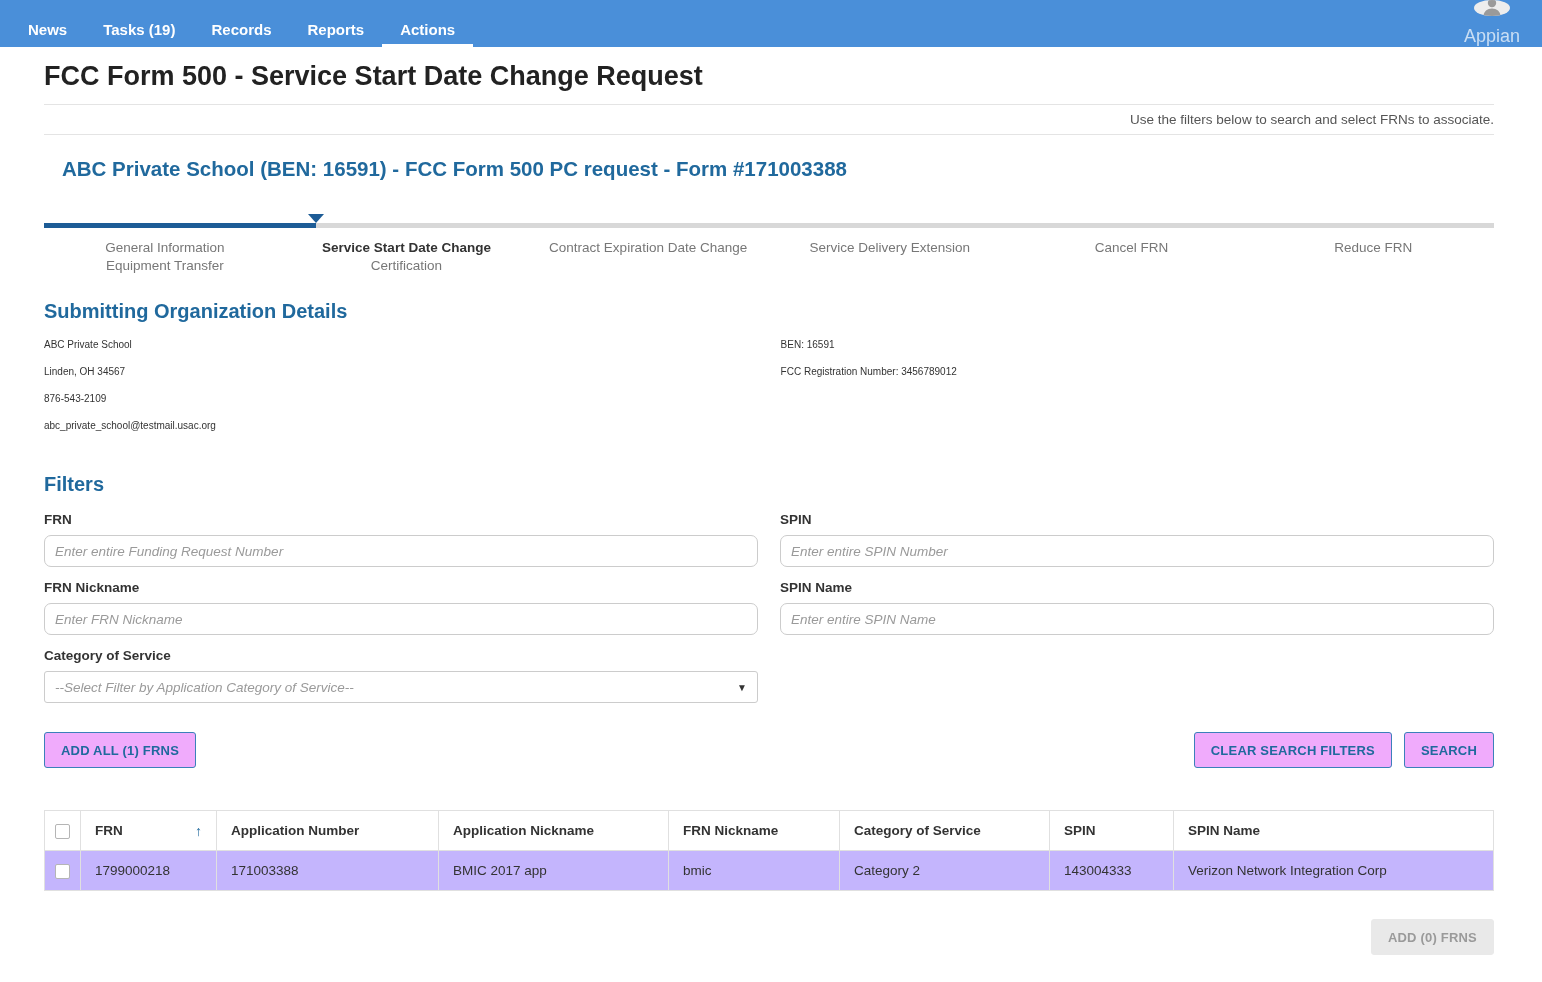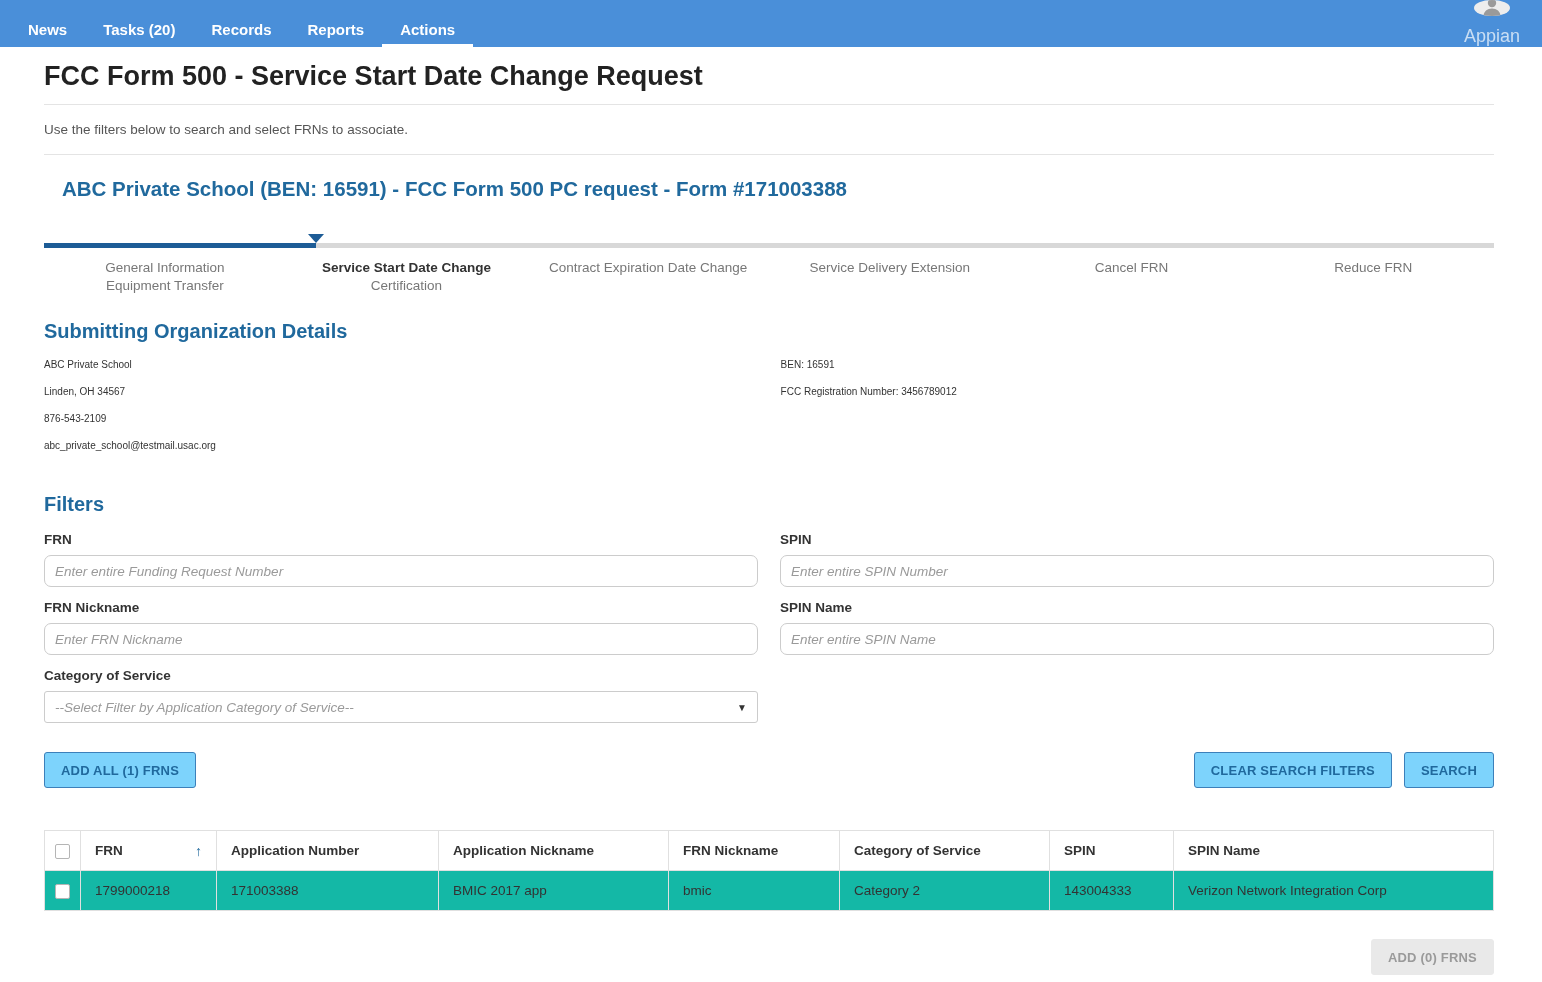--- a/index.html
+++ b/index.html
@@ -168,7 +168,7 @@
 <header class="topnav">
   <nav class="nav-items">
     <a class="nav-item">News</a>
-    <a class="nav-item">Tasks (20)</a>
+    <a class="nav-item">Tasks (19)</a>
     <a class="nav-item">Records</a>
     <a class="nav-item">Reports</a>
     <a class="nav-item active">Actions</a>

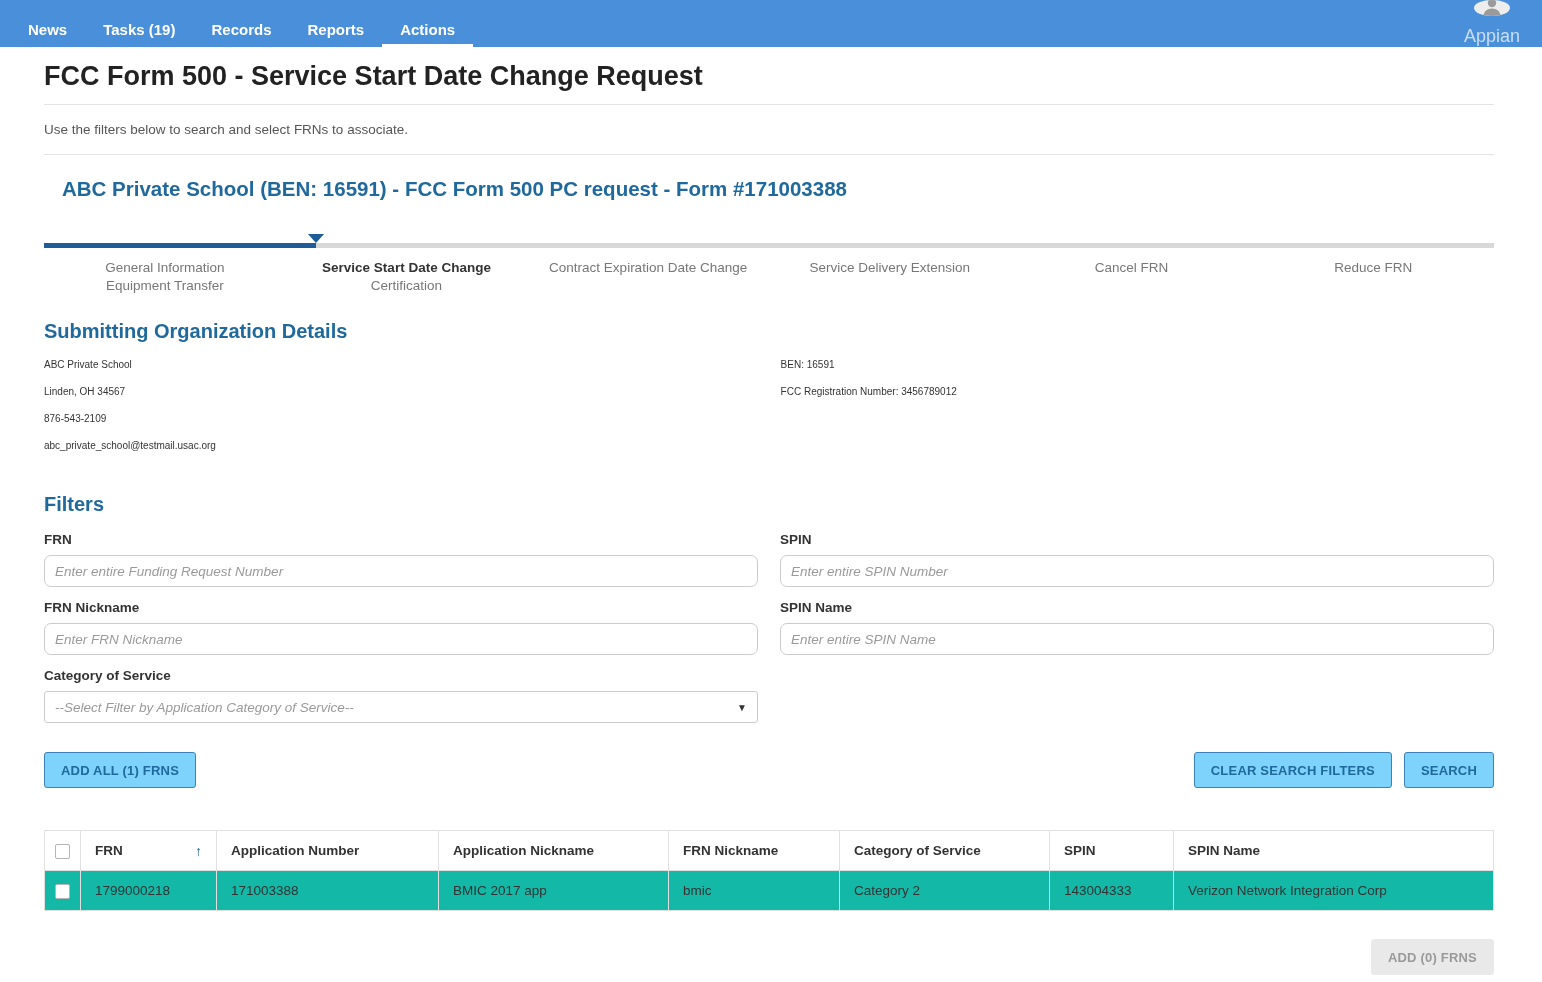--- a/index.html
+++ b/index.html
@@ -46,7 +46,7 @@
     margin: 14px 0 12px;
   }
   .divider { border-top: 1px solid #e4e4e4; height: 0; }
-  .instructions { font-size: 13.5px; color: #555; margin: 17px 0; }
+  .instructions { font-size: 13.5px; color: #555; margin: 7px 0; text-align: right; }
   .form-header {
     color: var(--heading-blue, #20699d);
     font-size: 20.5px; font-weight: 700;

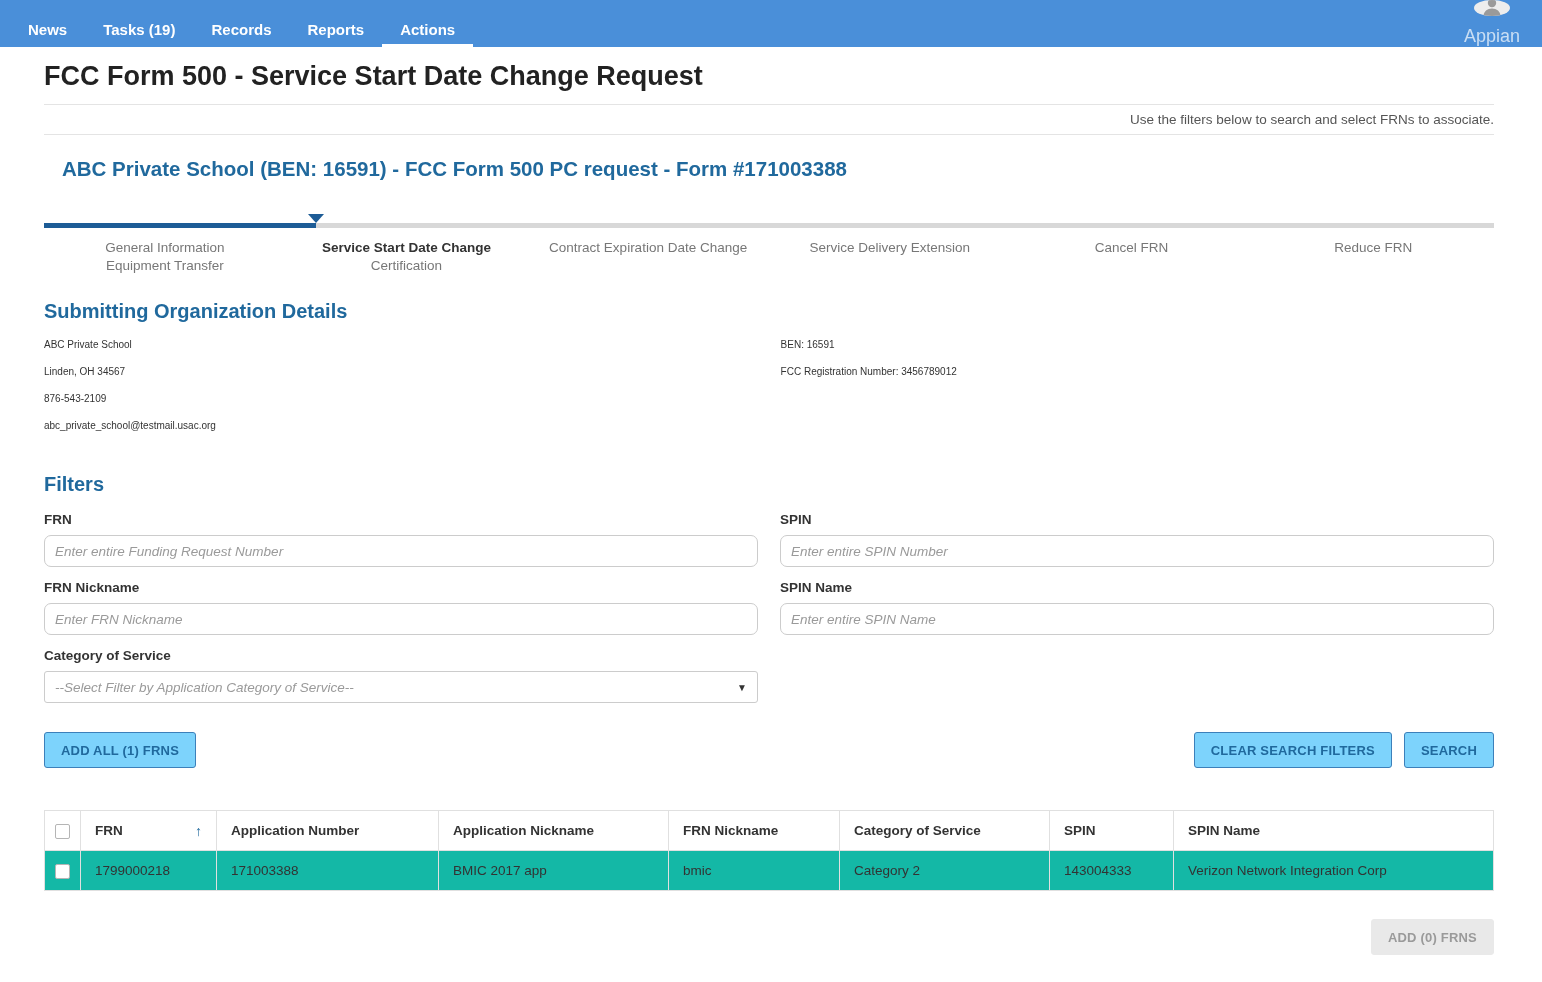--- a/index.html
+++ b/index.html
@@ -122,7 +122,7 @@
   .actions-row { display: flex; gap: 12px; margin: 16px 0 0; }
   .actions-row .spacer { flex: 1; }
   .btn {
-    background: #7dd3fc;
+    background: #f0abfc;
     border: 1px solid #3c80ba;
     color: var(--heading-blue, #20699d);
     font-family: "Liberation Sans", sans-serif;

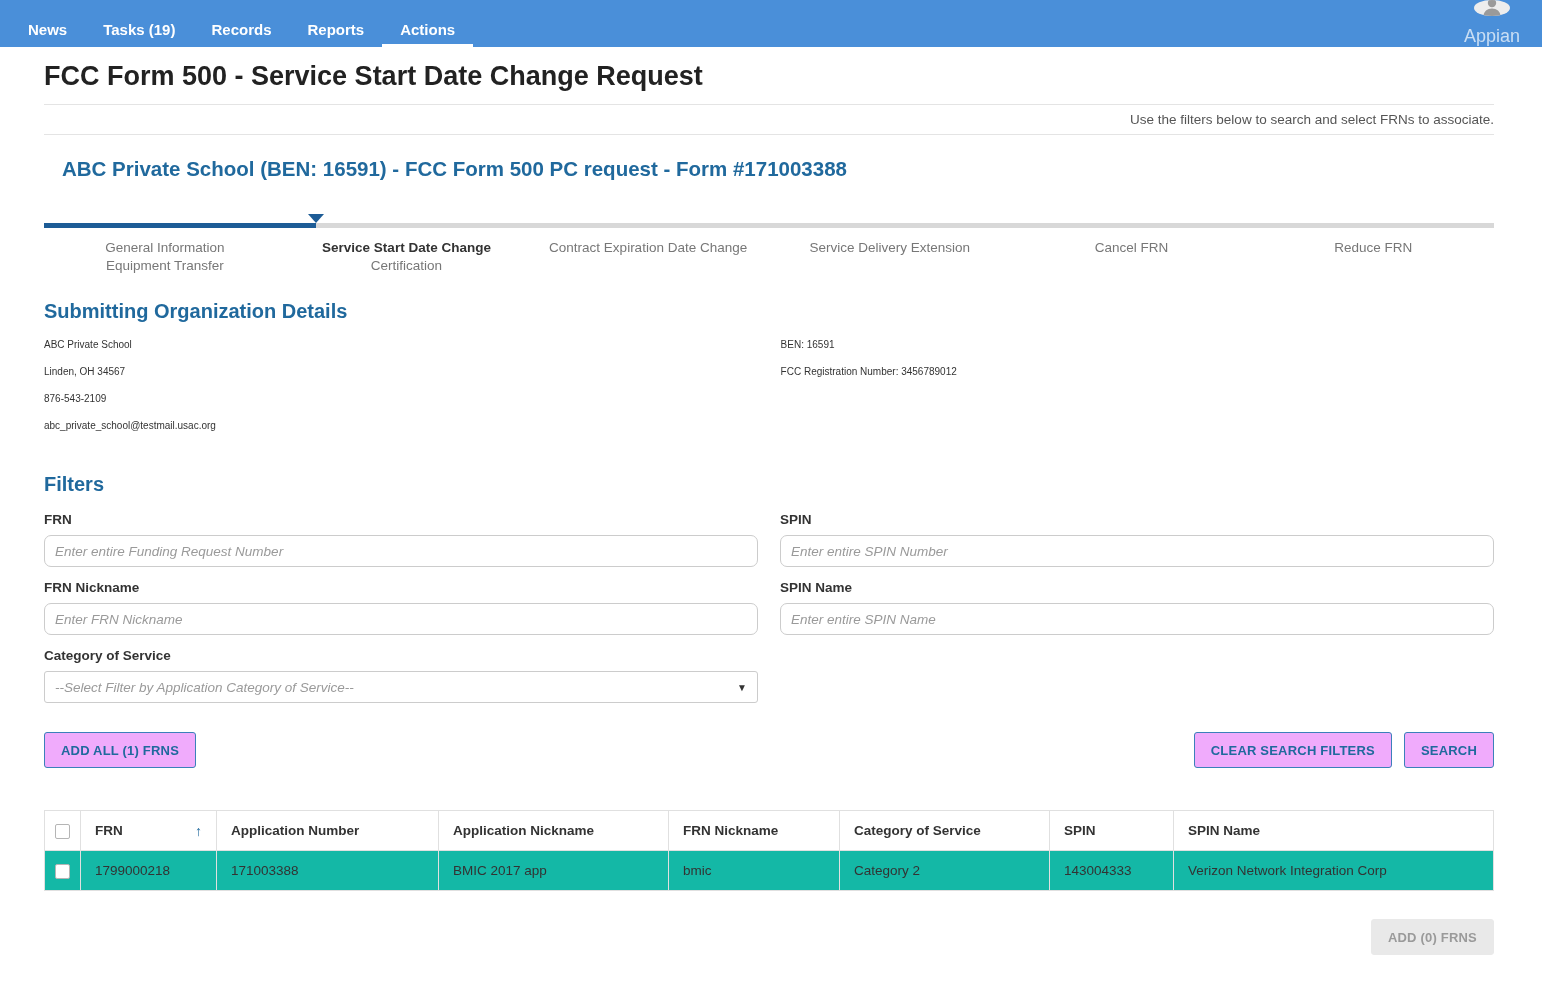--- a/index.html
+++ b/index.html
@@ -149,7 +149,7 @@
     overflow: hidden; white-space: nowrap;
   }
   .results-table thead th { font-weight: 700; background: #fff; }
-  .results-table tbody tr { background: #14b8a6; }
+  .results-table tbody tr { background: #c4b5fd; }
   .chk-cell { text-align: center !important; padding: 0 !important; }
   .chk {
     appearance: none; -webkit-appearance: none;

